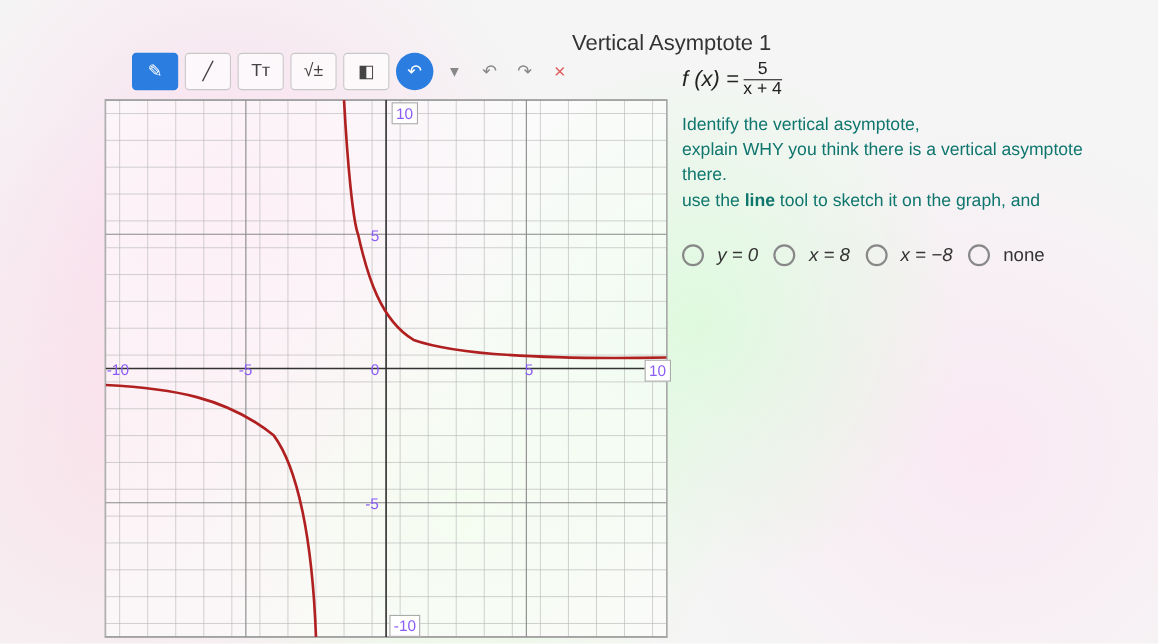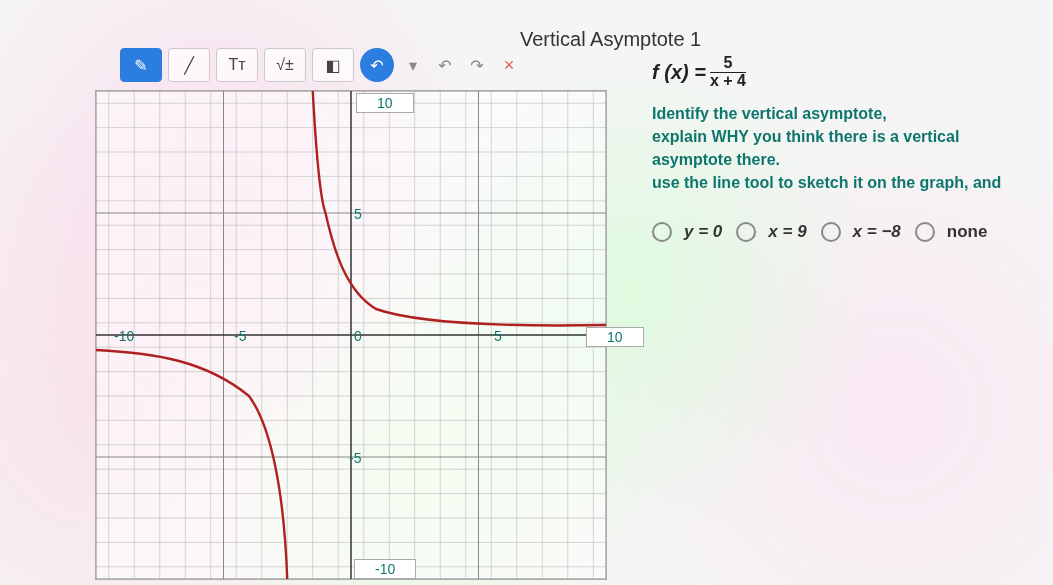--- a/index.html
+++ b/index.html
@@ -80,9 +80,8 @@
   .content {
     position: absolute;
     top: 55px;
-    left: 652px;
+    left: 620px;
     width: 380px;
-    font-weight: bold;
   }
   .fx {
     font-size: 20px;

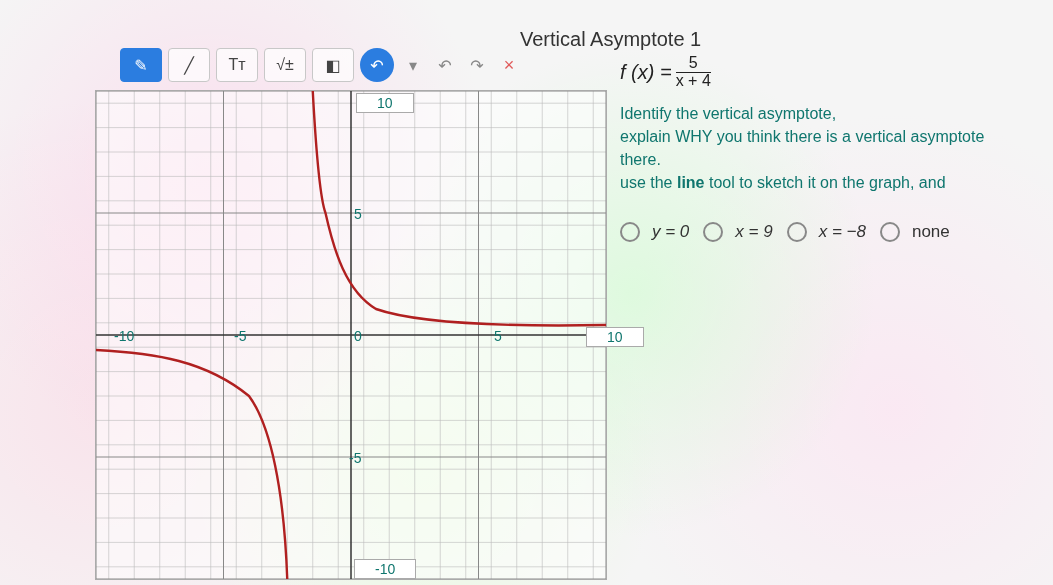--- a/index.html
+++ b/index.html
@@ -106,10 +106,10 @@
   .axis-label {
     position:absolute;
     font-size:14px;
-    color:#0f766e;
+    color:#8b5cf6;
     background:#fff;
     border:1px solid #aaa;
-    padding:1px 20px;
+    padding:1px 3px;
   }
 </style>
 </head>

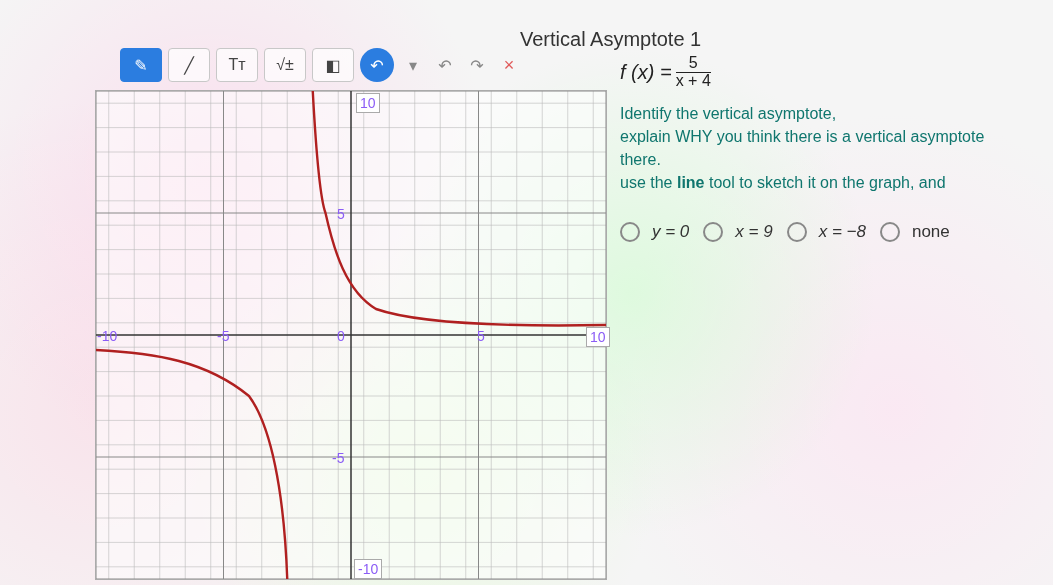--- a/index.html
+++ b/index.html
@@ -251,7 +251,7 @@
     </div>
     <div class="opt">
       <div class="radio"></div>
-      <span class="opt-label">x = 9</span>
+      <span class="opt-label">x = 8</span>
     </div>
     <div class="opt">
       <div class="radio"></div>

